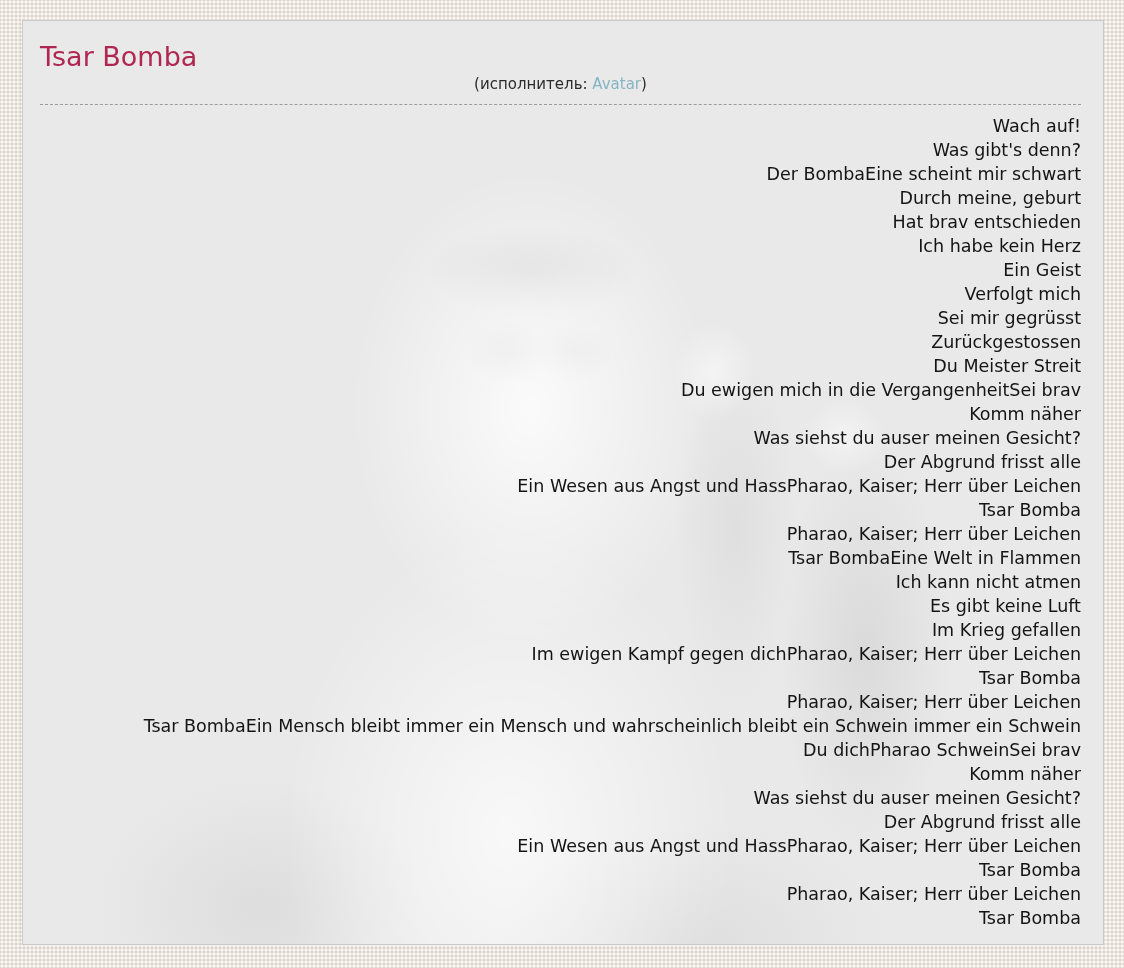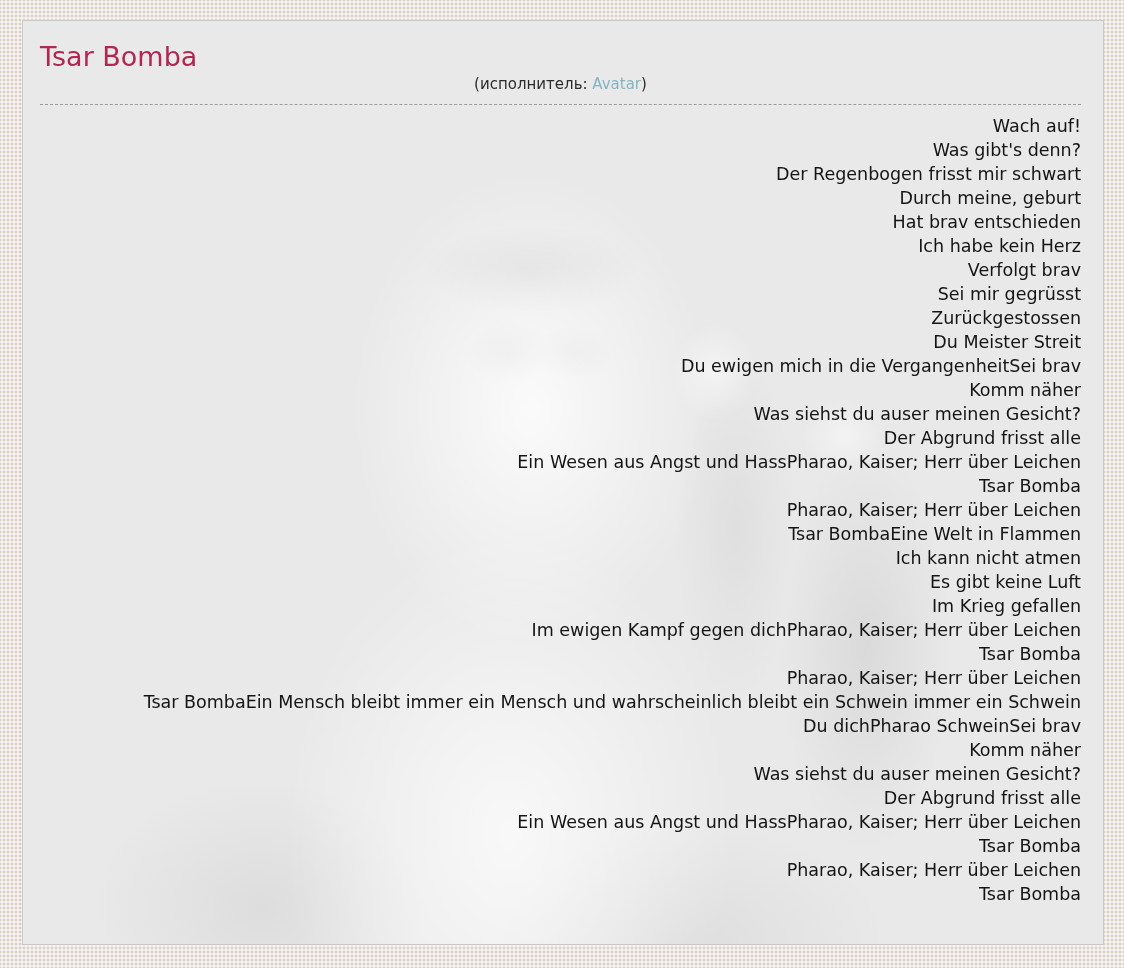--- a/index.html
+++ b/index.html
@@ -104,7 +104,7 @@
       <div class="lyrics">
           <div class="lyric-line">Wach auf!</div>
           <div class="lyric-line">Was gibt's denn?</div>
-          <div class="lyric-line">Der Regenbogen frisst mir schwart</div>
+          <div class="lyric-line">Der BombaEine scheint mir schwart</div>
           <div class="lyric-line">Durch meine, geburt</div>
           <div class="lyric-line">Hat brav entschieden</div>
           <div class="lyric-line">Ich habe kein Herz</div>

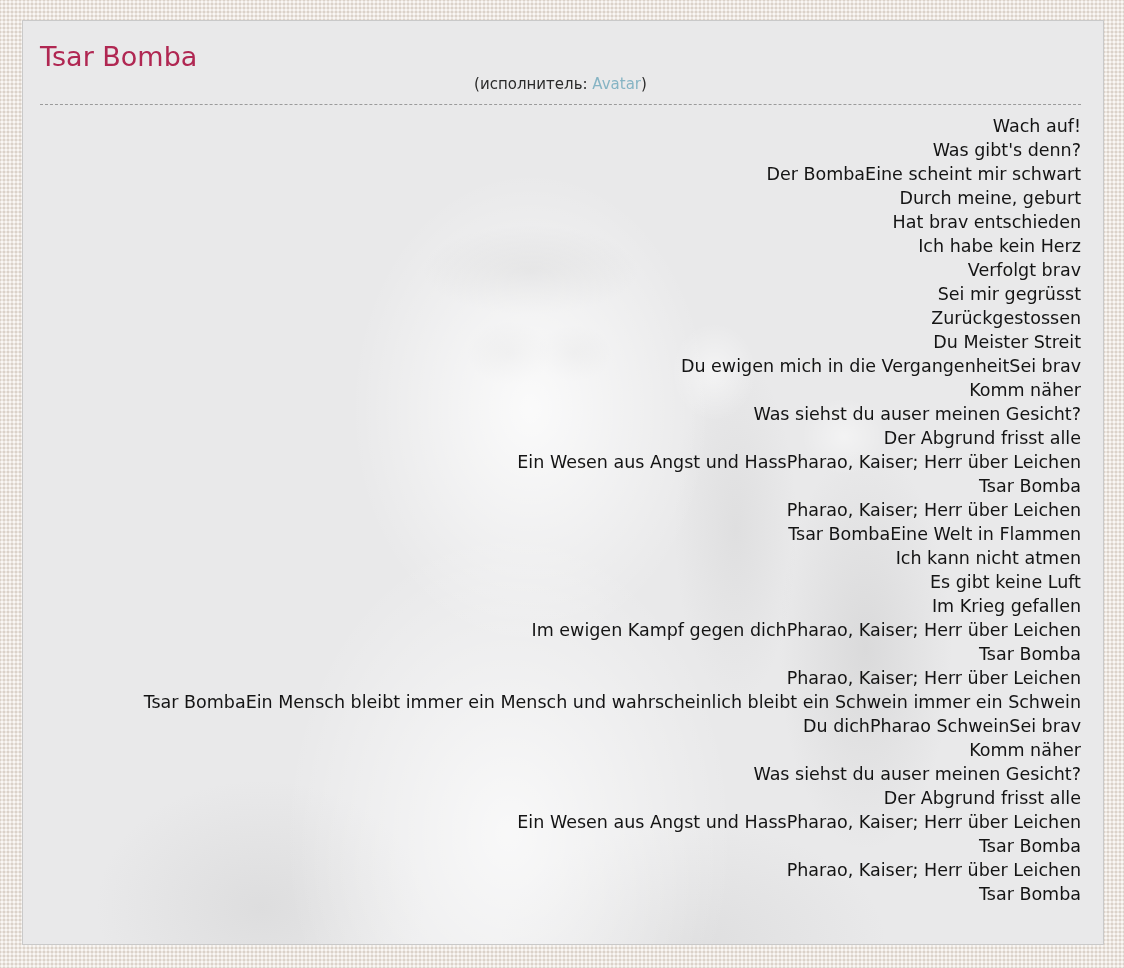--- a/index.html
+++ b/index.html
@@ -108,6 +108,7 @@
           <div class="lyric-line">Durch meine, geburt</div>
           <div class="lyric-line">Hat brav entschieden</div>
           <div class="lyric-line">Ich habe kein Herz</div>
+          <div class="lyric-line">Ein Geist</div>
           <div class="lyric-line">Verfolgt brav</div>
           <div class="lyric-line">Sei mir gegrüsst</div>
           <div class="lyric-line">Zurückgestossen</div>

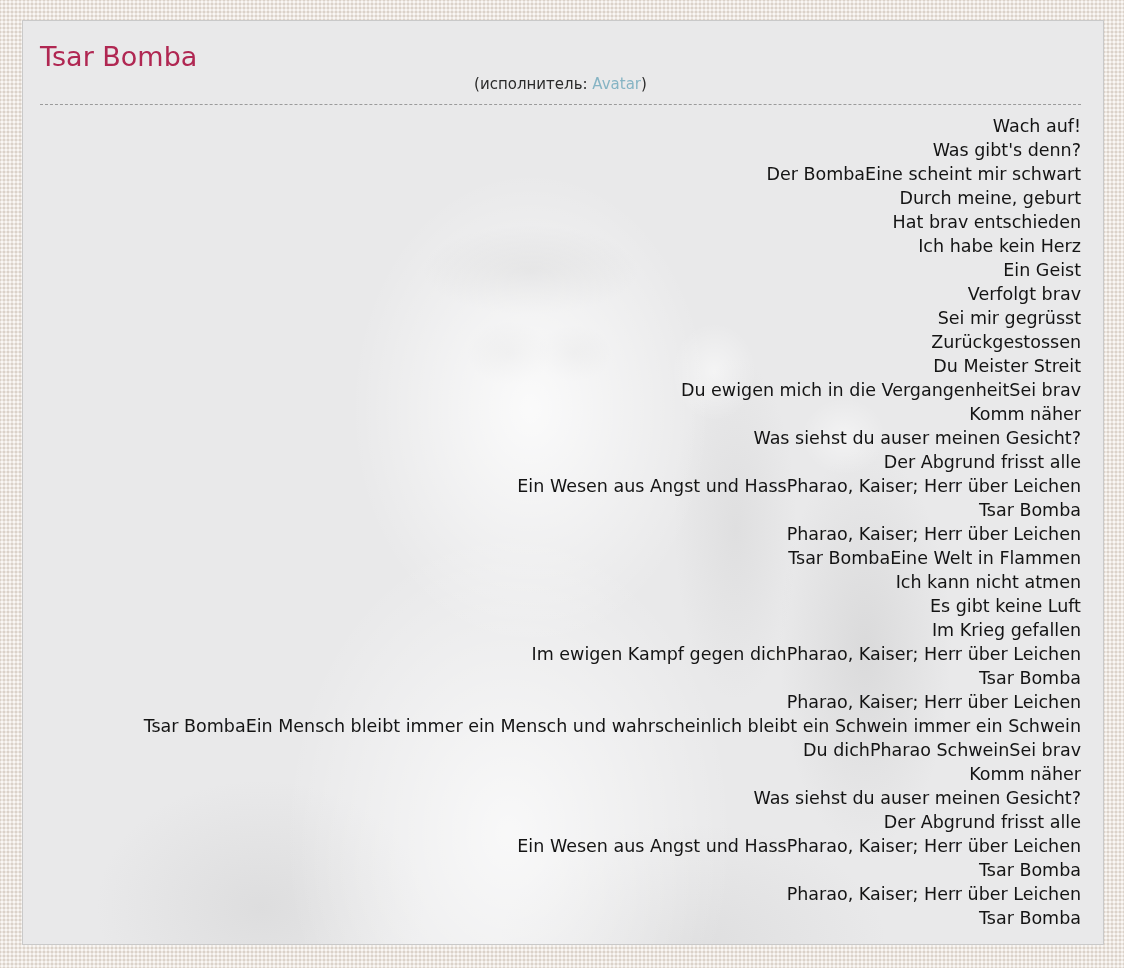--- a/index.html
+++ b/index.html
@@ -109,7 +109,7 @@
           <div class="lyric-line">Hat brav entschieden</div>
           <div class="lyric-line">Ich habe kein Herz</div>
           <div class="lyric-line">Ein Geist</div>
-          <div class="lyric-line">Verfolgt brav</div>
+          <div class="lyric-line">Verfolgt mich</div>
           <div class="lyric-line">Sei mir gegrüsst</div>
           <div class="lyric-line">Zurückgestossen</div>
           <div class="lyric-line">Du Meister Streit</div>

